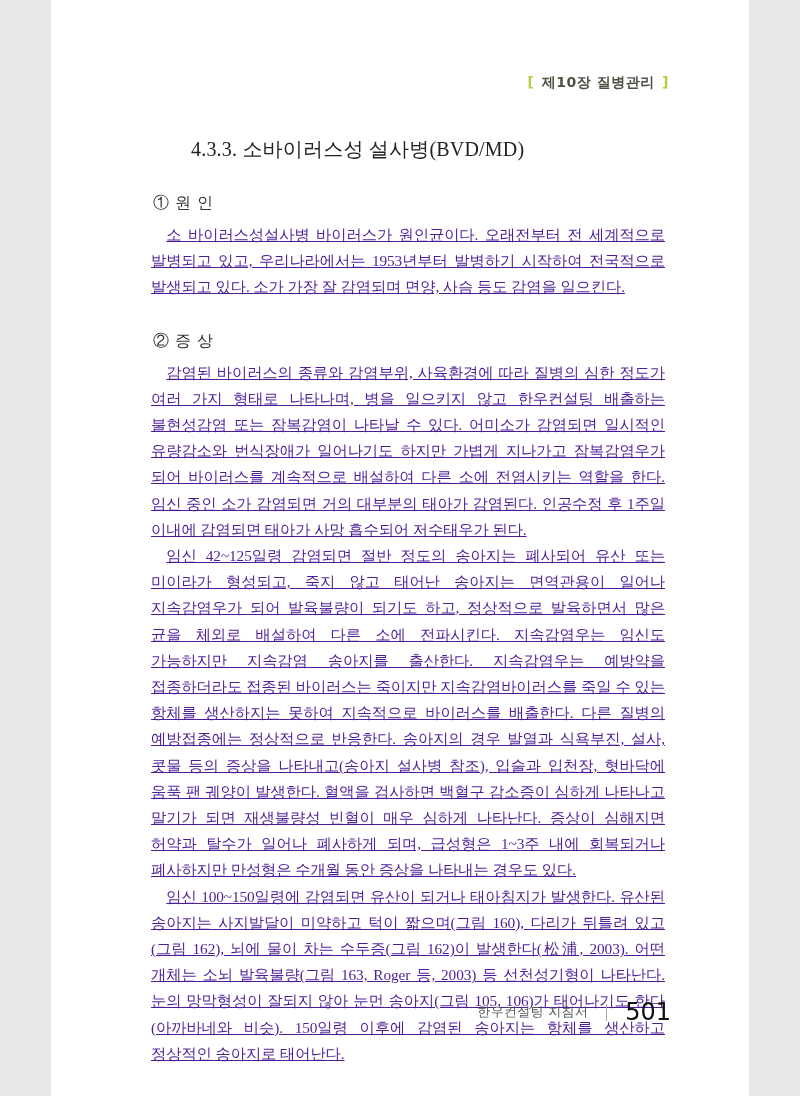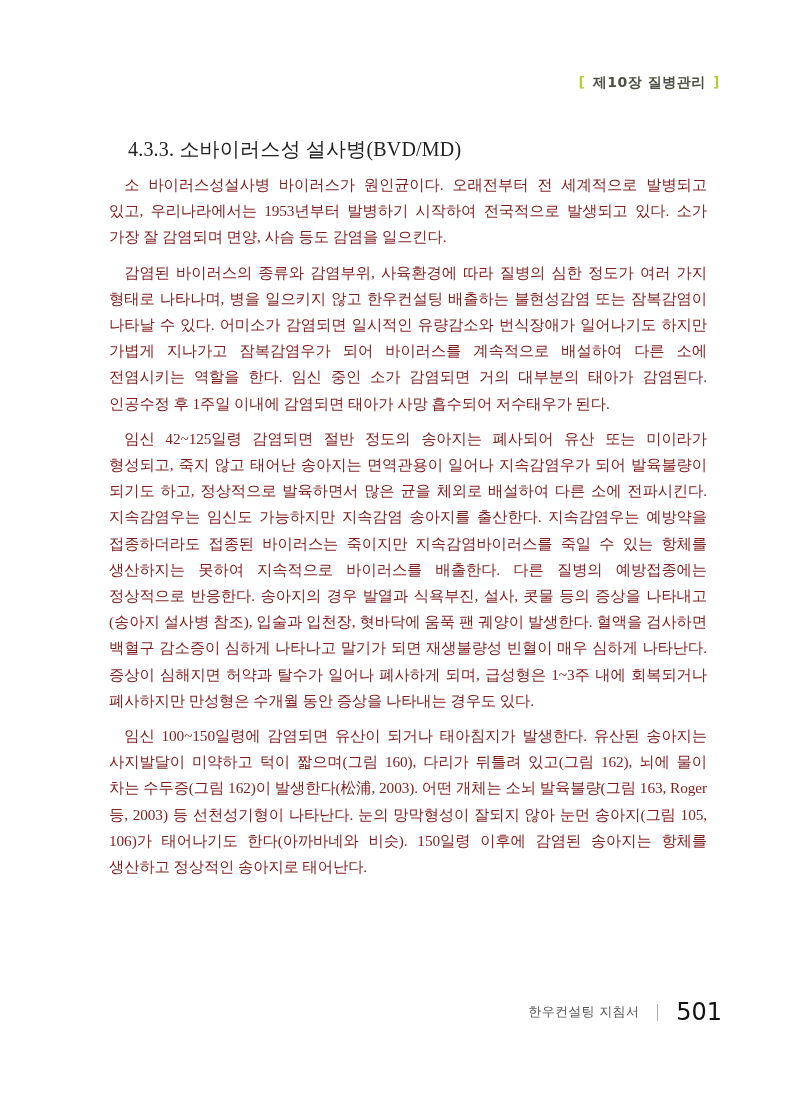--- a/index.html
+++ b/index.html
@@ -5,7 +5,7 @@
   html, body { margin: 0; padding: 0; background: #e8e8e8; }
   .page {
     position: relative;
-    width: 800px;
+    width: 698px;
     height: 1096px;
     margin: 0 auto;
     background: #ffffff;

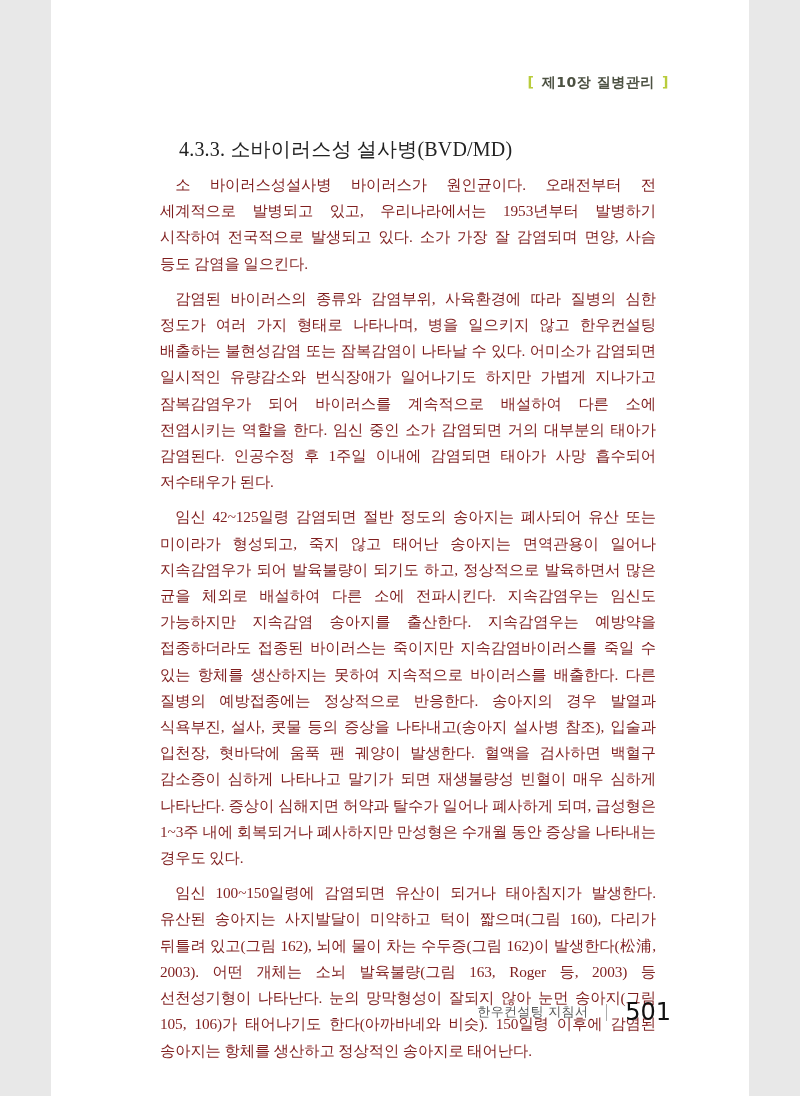--- a/index.html
+++ b/index.html
@@ -34,7 +34,7 @@
     padding: 0 84px 0 100px;
   }
   .doc-title {
-    margin: 136px 0 0 28px;
+    margin: 136px 0 0 40px;
     font-size: 20px;
     font-weight: normal;
     color: #222222;

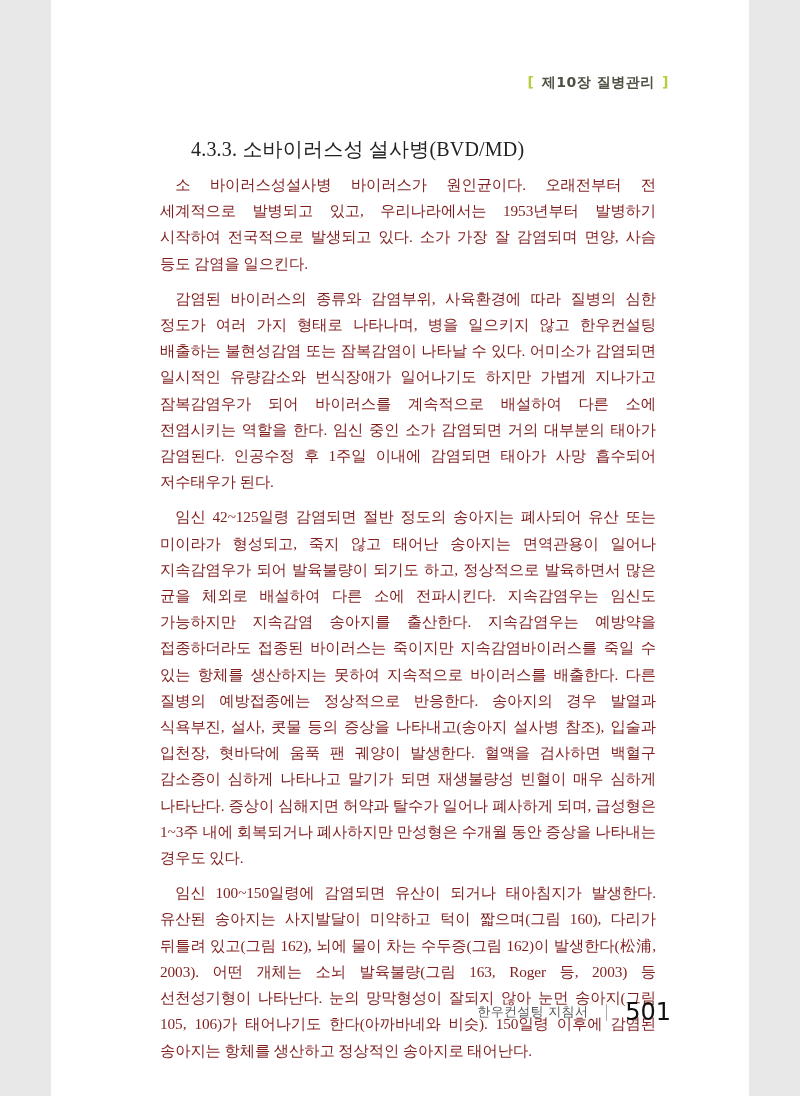--- a/index.html
+++ b/index.html
@@ -99,6 +99,7 @@
     <h1 class="doc-title">4.3.3. 소바이러스성 설사병(BVD/MD)</h1>
 
     <div class="section">
+      <h2>① 원 인</h2>
       <p>소 바이러스성설사병 바이러스가 원인균이다. 오래전부터 전 세계적으로 발병되고 있고, 우리나라에서는 1953년부터 발병하기 시작하여 전국적으로 발생되고 있다. 소가 가장 잘 감염되며 면양, 사슴 등도 감염을 일으킨다.</p>
     </div>
 

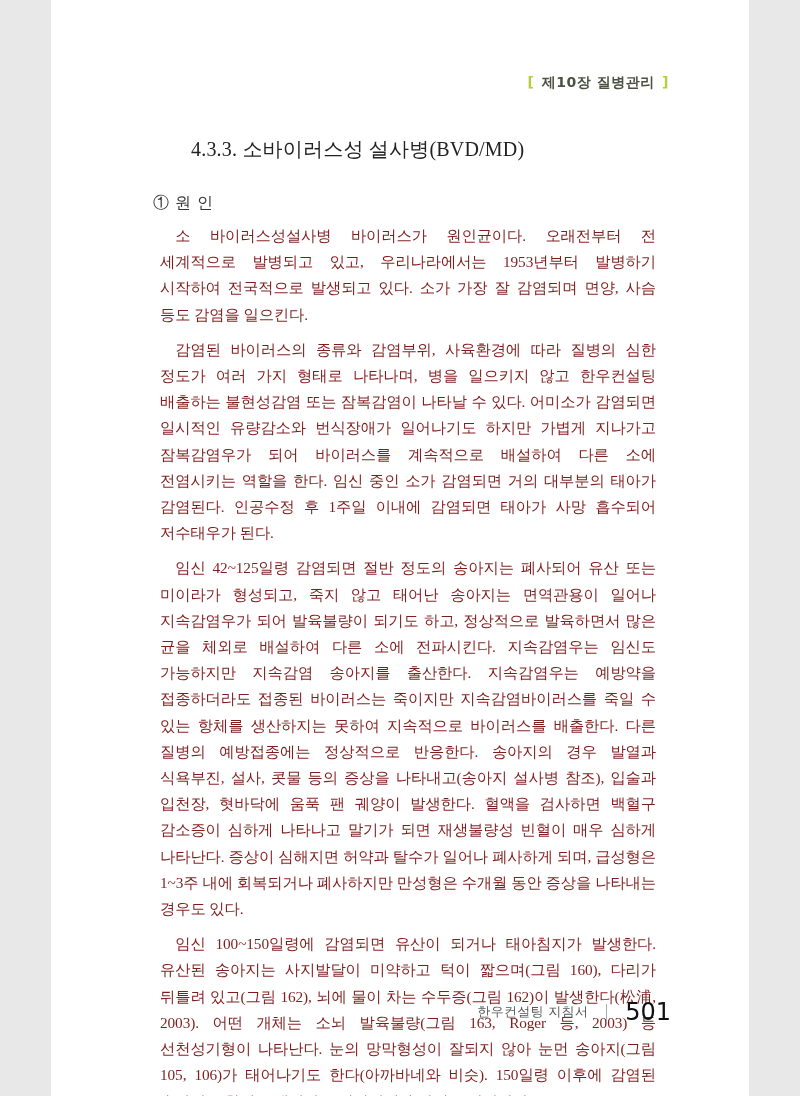--- a/index.html
+++ b/index.html
@@ -48,14 +48,15 @@
     letter-spacing: 1px;
   }
   .section p {
-    margin: 9px;
+    margin: 0;
     font-size: 15.3px;
     line-height: 26.2px;
     text-align: justify;
     text-indent: 1em;
-    color: #7f1d1d;
+    color: #4c1d95;
     word-break: keep-all;
     letter-spacing: -0.1px;
+    text-decoration: underline;
   }
   .page-footer {
     position: absolute;

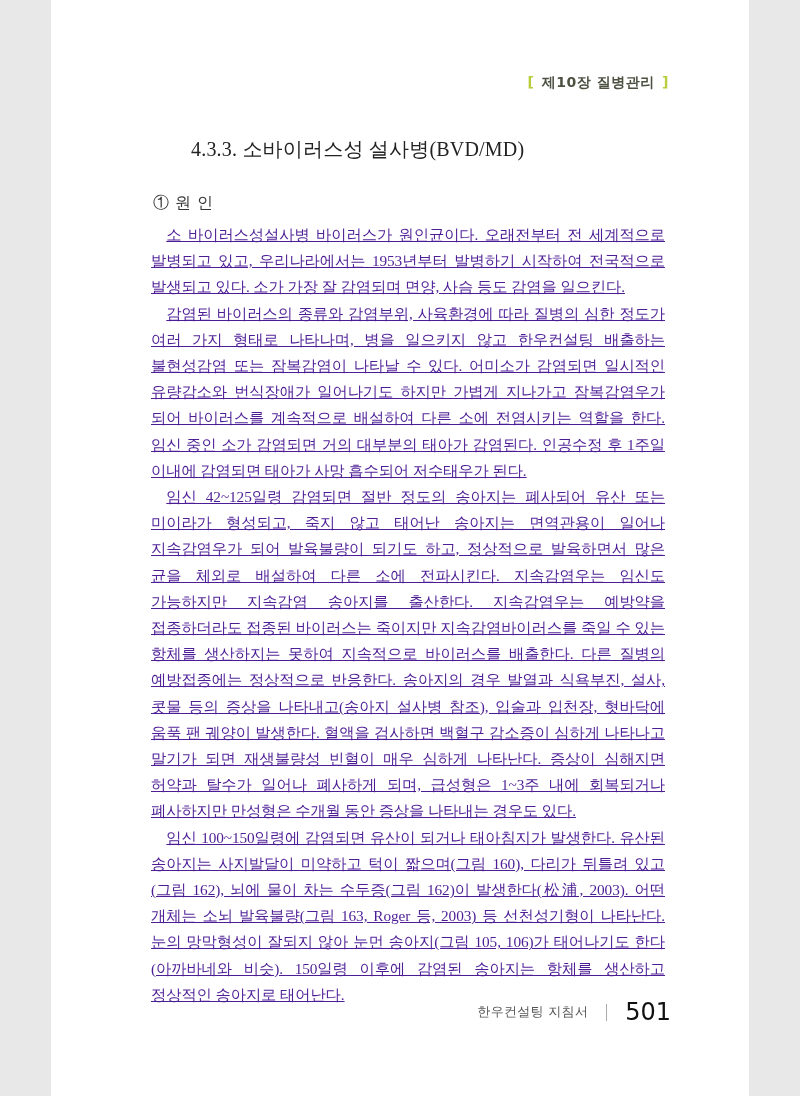--- a/index.html
+++ b/index.html
@@ -105,6 +105,7 @@
     </div>
 
     <div class="section">
+      <h2>② 증 상</h2>
       <p>감염된 바이러스의 종류와 감염부위, 사육환경에 따라 질병의 심한 정도가 여러 가지 형태로 나타나며, 병을 일으키지 않고 한우컨설팅 배출하는 불현성감염 또는 잠복감염이 나타날 수 있다. 어미소가 감염되면 일시적인 유량감소와 번식장애가 일어나기도 하지만 가볍게 지나가고 잠복감염우가 되어 바이러스를 계속적으로 배설하여 다른 소에 전염시키는 역할을 한다. 임신 중인 소가 감염되면 거의 대부분의 태아가 감염된다. 인공수정 후 1주일 이내에 감염되면 태아가 사망 흡수되어 저수태우가 된다.</p>
       <p>임신 42~125일령 감염되면 절반 정도의 송아지는 폐사되어 유산 또는 미이라가 형성되고, 죽지 않고 태어난 송아지는 면역관용이 일어나 지속감염우가 되어 발육불량이 되기도 하고, 정상적으로 발육하면서 많은 균을 체외로 배설하여 다른 소에 전파시킨다. 지속감염우는 임신도 가능하지만 지속감염 송아지를 출산한다. 지속감염우는 예방약을 접종하더라도 접종된 바이러스는 죽이지만 지속감염바이러스를 죽일 수 있는 항체를 생산하지는 못하여 지속적으로 바이러스를 배출한다. 다른 질병의 예방접종에는 정상적으로 반응한다. 송아지의 경우 발열과 식욕부진, 설사, 콧물 등의 증상을 나타내고(송아지 설사병 참조), 입술과 입천장, 혓바닥에 움푹 팬 궤양이 발생한다. 혈액을 검사하면 백혈구 감소증이 심하게 나타나고 말기가 되면 재생불량성 빈혈이 매우 심하게 나타난다. 증상이 심해지면 허약과 탈수가 일어나 폐사하게 되며, 급성형은 1~3주 내에 회복되거나 폐사하지만 만성형은 수개월 동안 증상을 나타내는 경우도 있다.</p>
       <p>임신 100~150일령에 감염되면 유산이 되거나 태아침지가 발생한다. 유산된 송아지는 사지발달이 미약하고 턱이 짧으며(그림 160), 다리가 뒤틀려 있고(그림 162), 뇌에 물이 차는 수두증(그림 162)이 발생한다(松浦, 2003). 어떤 개체는 소뇌 발육불량(그림 163, Roger 등, 2003) 등 선천성기형이 나타난다. 눈의 망막형성이 잘되지 않아 눈먼 송아지(그림 105, 106)가 태어나기도 한다(아까바네와 비슷). 150일령 이후에 감염된 송아지는 항체를 생산하고 정상적인 송아지로 태어난다.</p>

